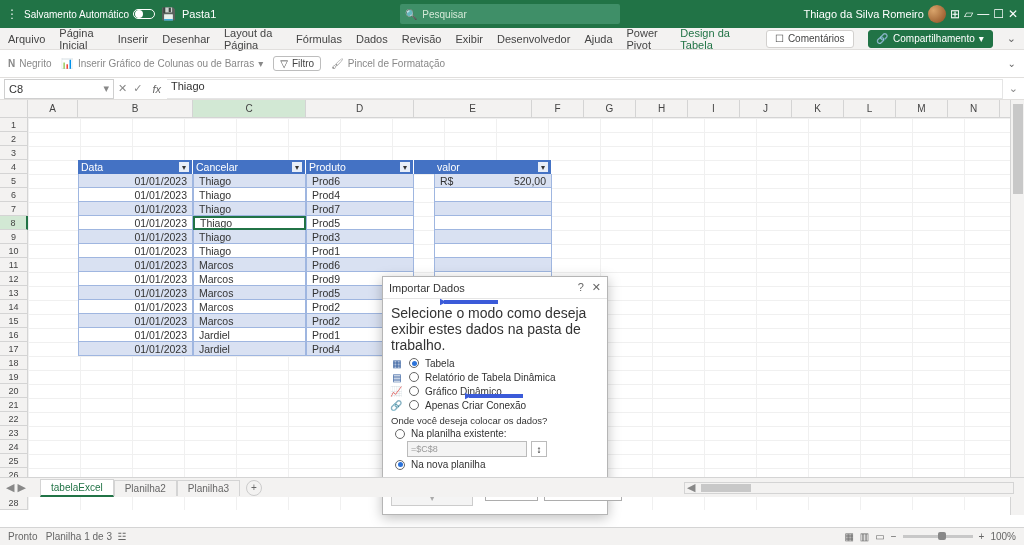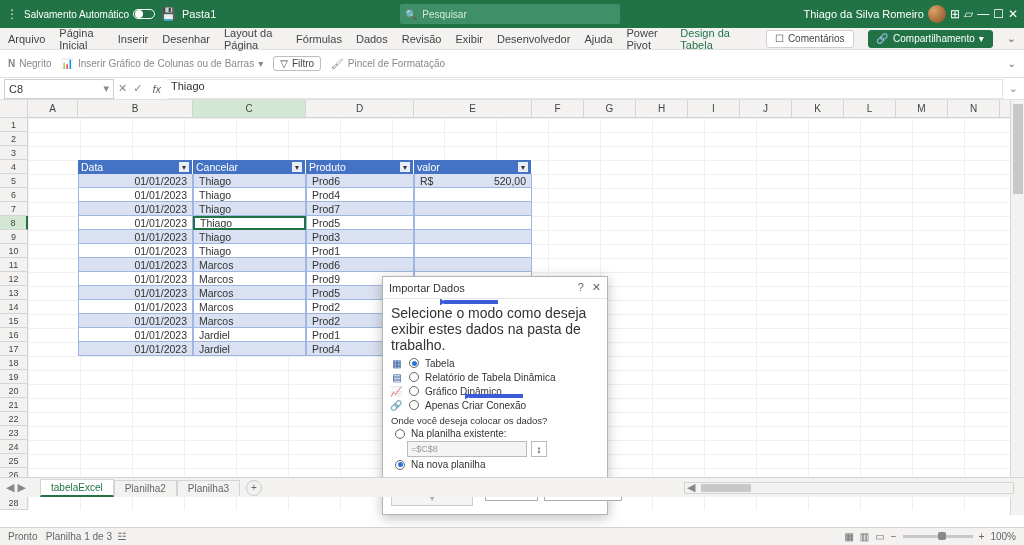--- a/index.html
+++ b/index.html
@@ -60,7 +60,7 @@
   .trow:nth-child(even) .td { background:#fff; }
   .selcell { border:2px solid #217346 !important; background:#fff !important; }
 
-  .colw-B { width:115px; } .colw-C { width:113px; } .colw-D { width:108px; } .colw-E { width:118px; }
+  .colw-B { width:115px; } .colw-C { width:113px; } .colw-D { width:108px; } .colw-E { width:118px;margin-left:20px; }
 
   
   .gridlines { position:absolute; inset:0; background-image:

